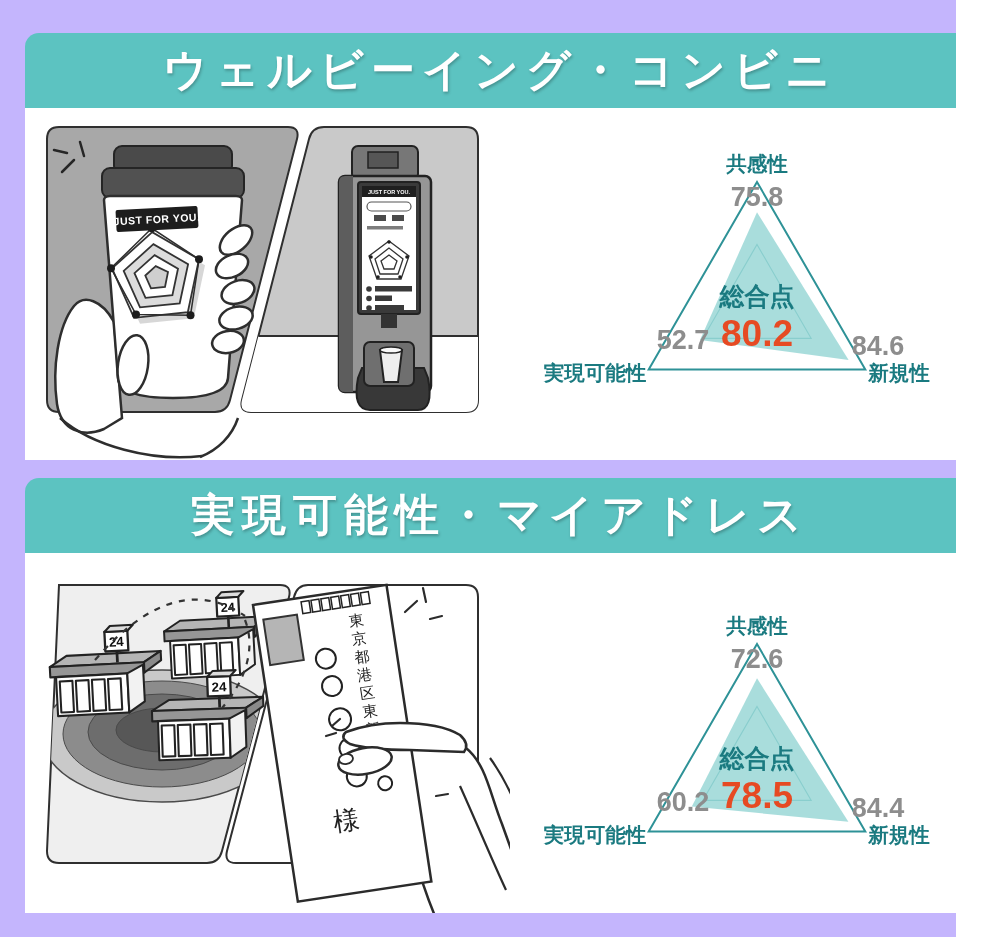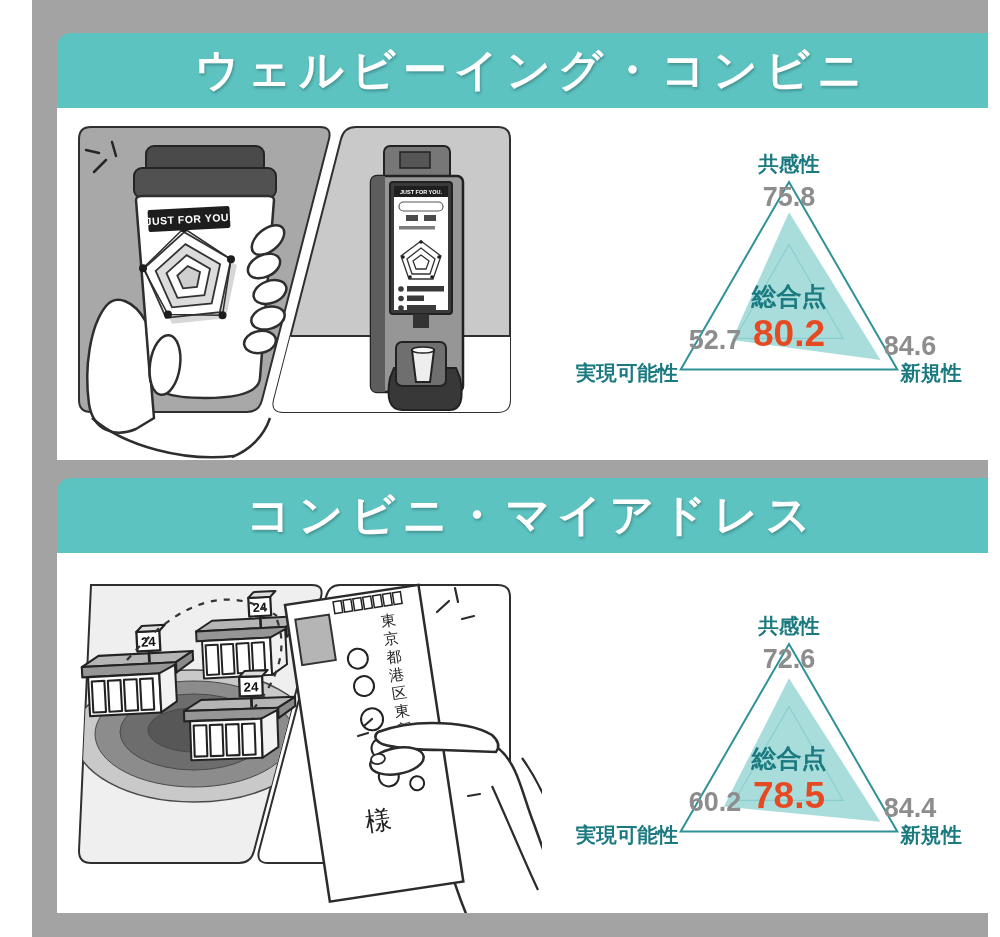--- a/index.html
+++ b/index.html
@@ -5,9 +5,8 @@
   html,body{margin:0;padding:0;}
   #page{
     position:relative; width:956px; height:937px;
-    background:#a3a3a3; overflow:hidden;
+    background:#c4b5fd; overflow:hidden;
     font-family:"Liberation Sans","DejaVu Sans",sans-serif;
-    margin-left:32px;
   }
   .panel{position:absolute; left:25px; width:950px;}
   .panel-header{

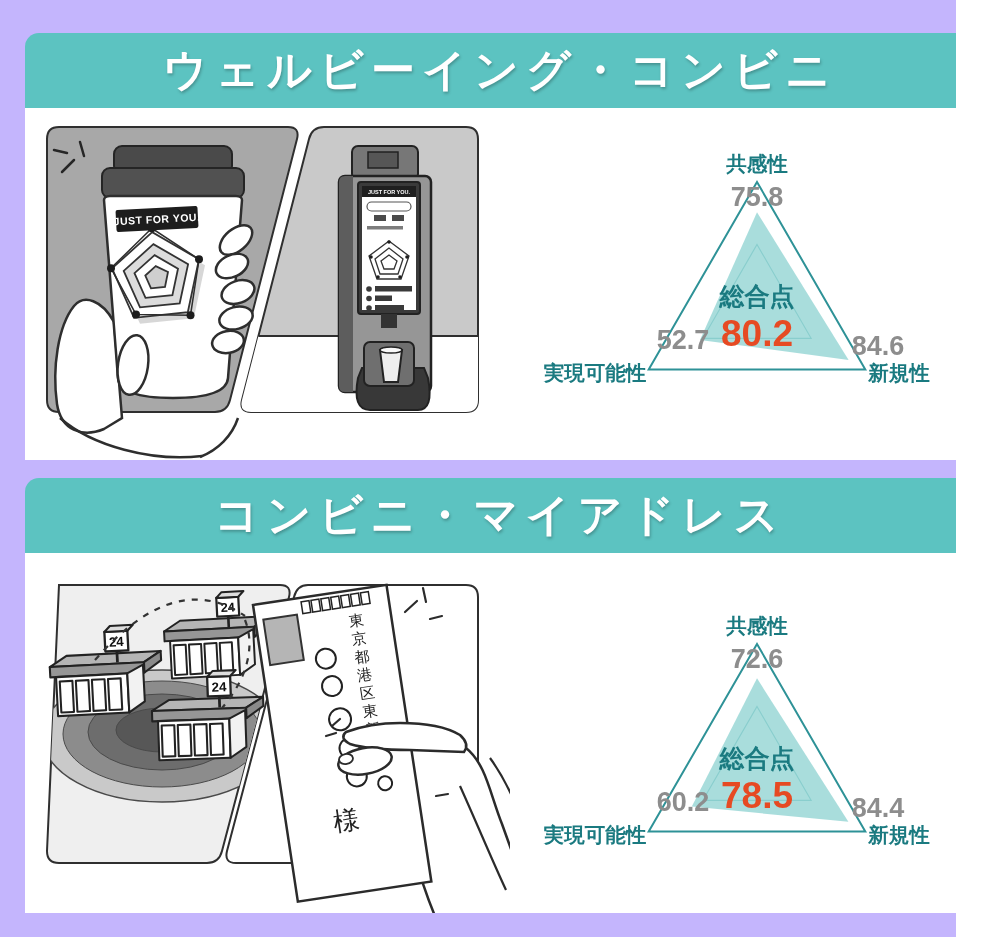--- a/index.html
+++ b/index.html
@@ -167,7 +167,7 @@
 
   <section class="panel panel-2" style="top:478px;">
     <header class="panel-header">
-      <h1 class="panel-title">コンビニ・マイアドレス</h1>
+      <h1 class="panel-title">実現可能性・マイアドレス</h1>
     </header>
     <div class="panel-body">
 

